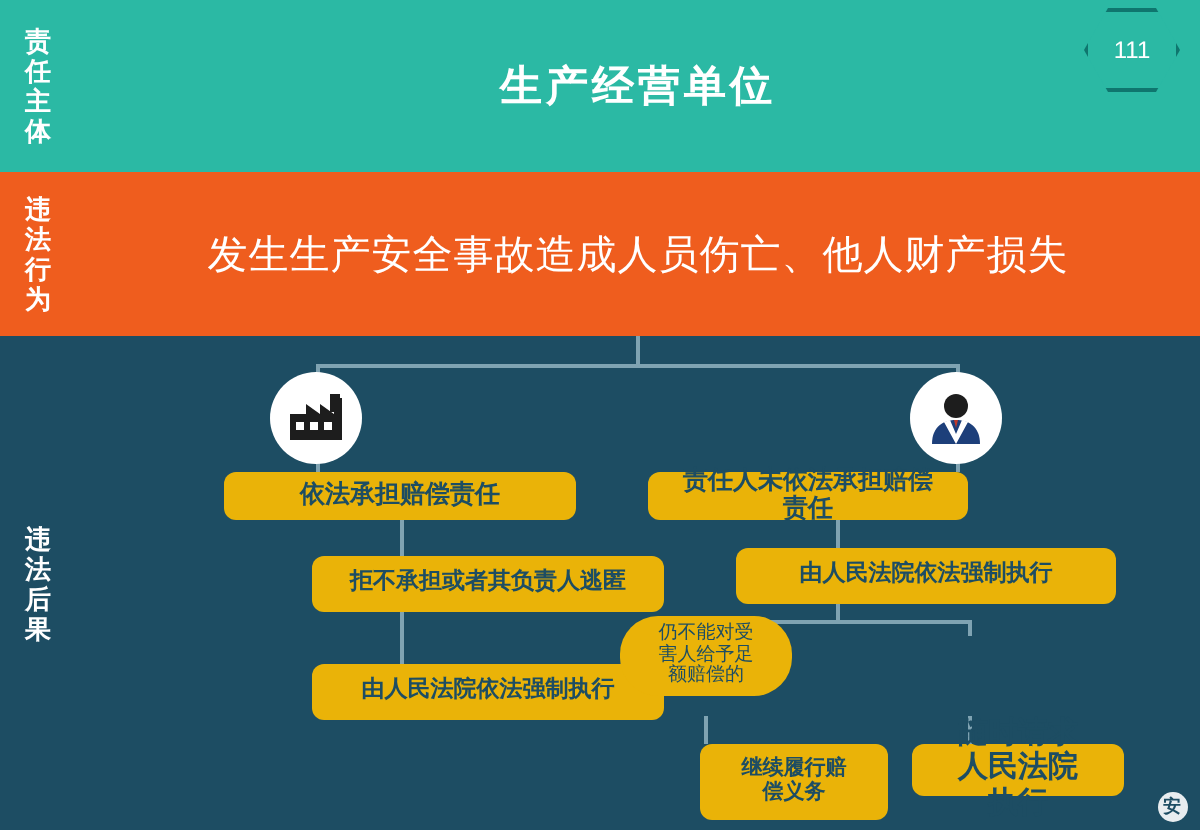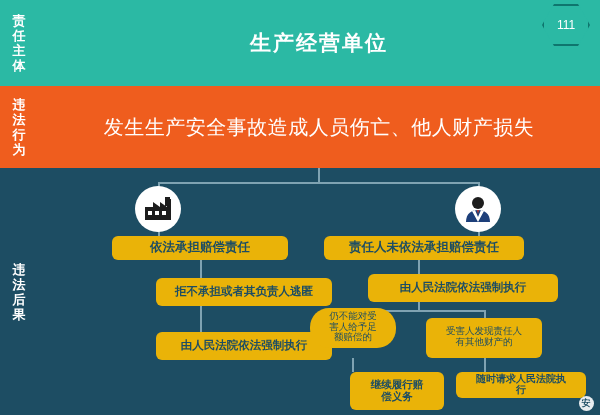--- a/index.html
+++ b/index.html
@@ -223,7 +223,7 @@
   <div class="box b-md" style="left:112px; top:278px; width:176px; height:28px;">拒不承担或者其负责人逃匿</div>
   <div class="box b-md" style="left:112px; top:332px; width:176px; height:28px;">由人民法院依法强制执行</div>
 
-  <div class="box b-lg" style="left:324px; top:236px; width:200px; height:24px;">责任人未依法承担赔偿责任</div>
+  <div class="box b-lg" style="left:324px; top:236px; width:160px; height:24px;">责任人未依法承担赔偿责任</div>
   <div class="box b-md" style="left:324px; top:274px; width:190px; height:28px;">由人民法院依法强制执行</div>
 
   <div class="box b-sm" style="left:310px; top:308px; width:86px; height:40px;border-radius:19px;">仍不能对受害人给予足额赔偿的</div>

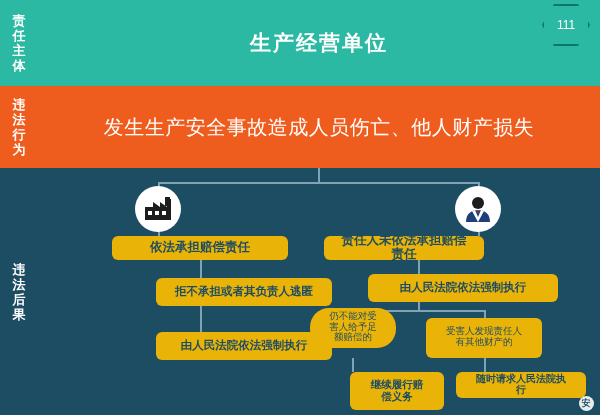--- a/index.html
+++ b/index.html
@@ -227,7 +227,6 @@
   <div class="box b-md" style="left:324px; top:274px; width:190px; height:28px;">由人民法院依法强制执行</div>
 
   <div class="box b-sm" style="left:310px; top:308px; width:86px; height:40px;border-radius:19px;">仍不能对受害人给予足额赔偿的</div>
-  <div class="box b-sm" style="left:426px; top:318px; width:116px; height:40px;">受害人发现责任人有其他财产的</div>
 
   <div class="box b-md" style="left:306px; top:372px; width:94px; height:38px; font-size:10.5px;">继续履行赔偿义务</div>
   <div class="box b-md" style="left:412px; top:372px; width:130px; height:26px; font-size:10px;">随时请求人民法院执行</div>

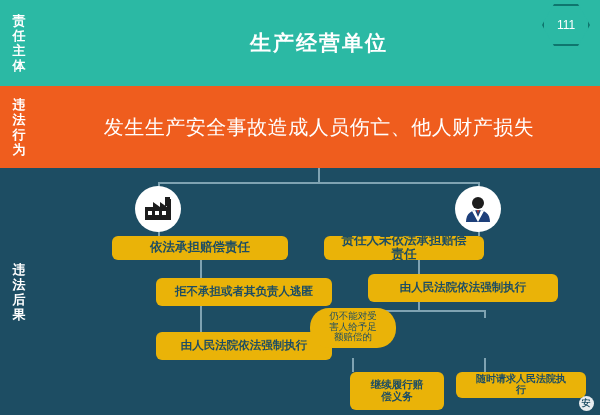--- a/index.html
+++ b/index.html
@@ -229,7 +229,7 @@
   <div class="box b-sm" style="left:310px; top:308px; width:86px; height:40px;border-radius:19px;">仍不能对受害人给予足额赔偿的</div>
 
   <div class="box b-md" style="left:306px; top:372px; width:94px; height:38px; font-size:10.5px;">继续履行赔偿义务</div>
-  <div class="box b-md" style="left:412px; top:372px; width:130px; height:26px; font-size:10px;">随时请求人民法院执行</div>
+  <div class="box b-md" style="left:412px; top:372px; width:106px; height:26px; font-size:15px;">随时请求人民法院执行</div>
 
   <div class="watermark">
     <span class="wm-badge">安</span>

